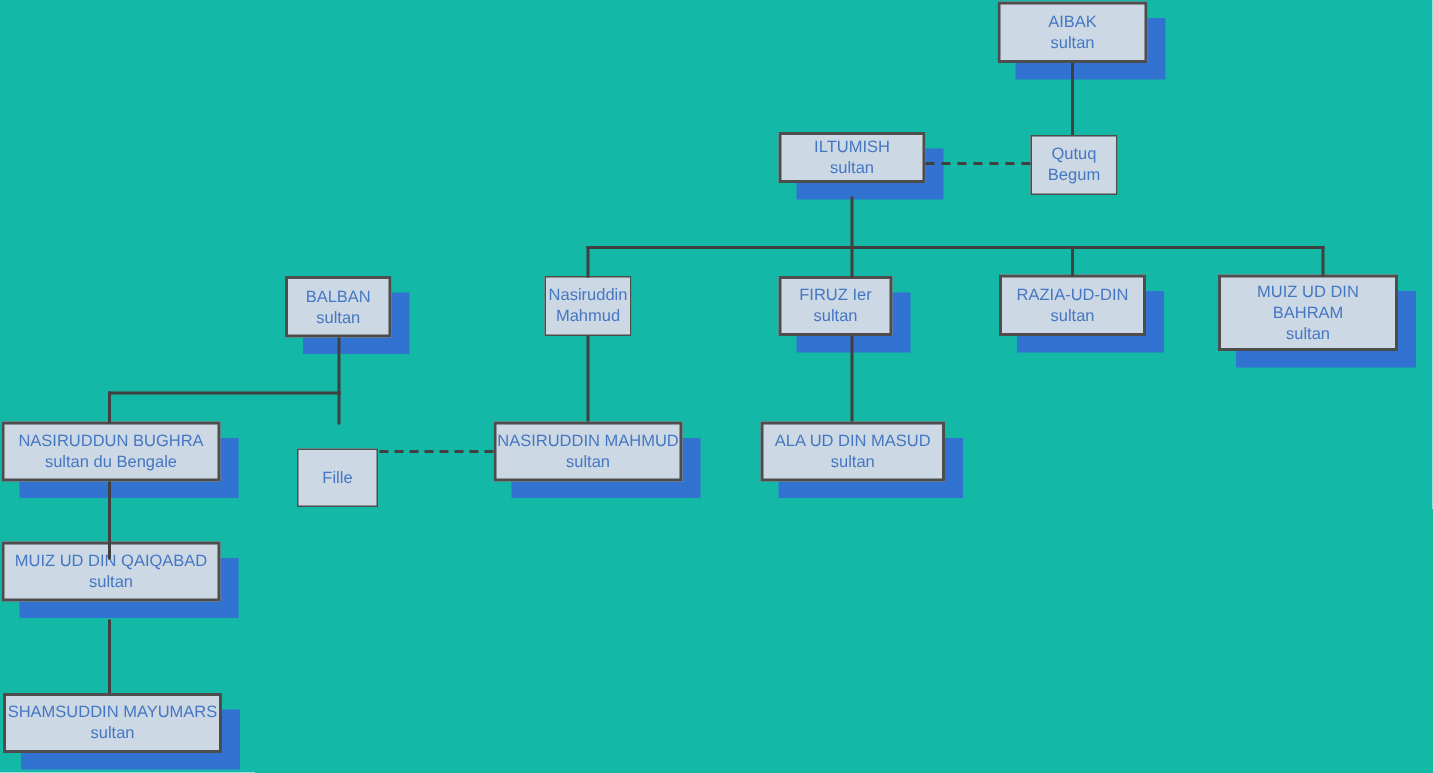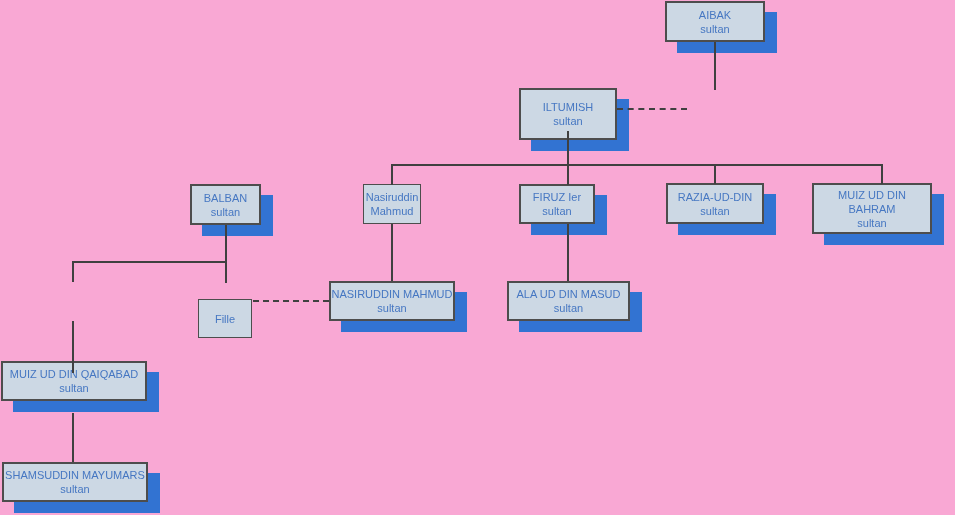--- a/index.html
+++ b/index.html
@@ -7,7 +7,7 @@
     position: relative;
     width: 955px;
     height: 515px;
-    background: #f9a8d4;
+    background: #14b8a6;
     font-family: "Liberation Sans", "DejaVu Sans", sans-serif;
     overflow: hidden;
   }

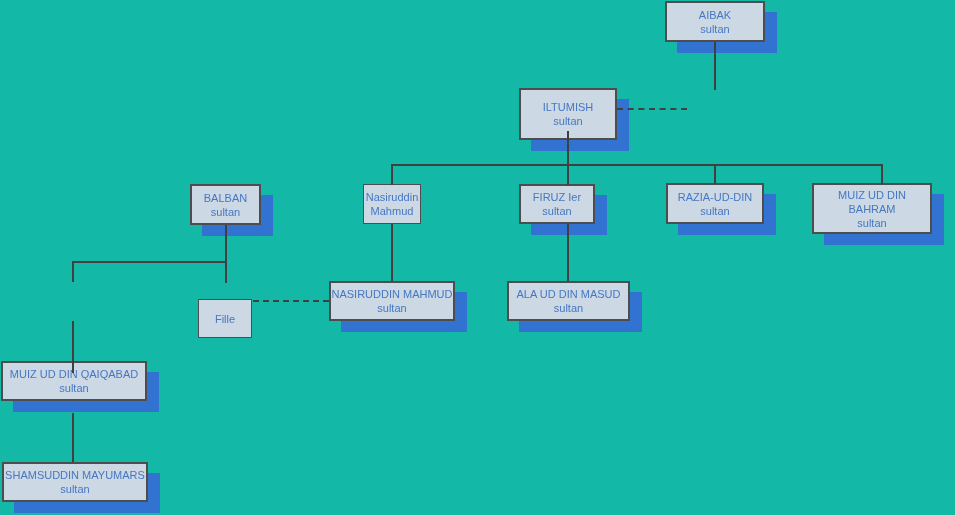--- a/index.html
+++ b/index.html
@@ -54,7 +54,7 @@
   </div>
 
 
-  <div class="node shadow" style="left:519px;top:88px;width:98px;height:52px">
+  <div class="node shadow" style="left:519px;top:88px;width:98px;height:34px">
     <div class="lbl">ILTUMISH</div>
     <div class="sub">sultan</div>
   </div>

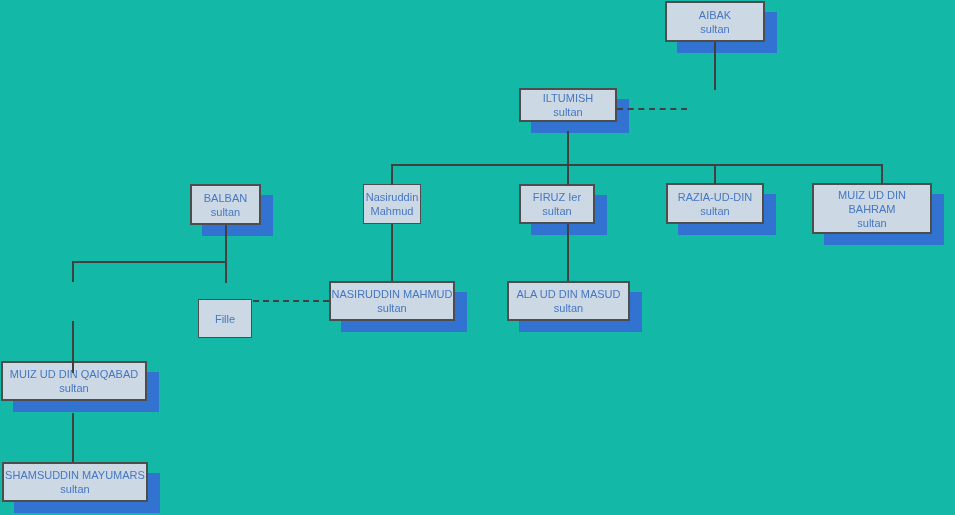--- a/index.html
+++ b/index.html
@@ -53,6 +53,9 @@
     <div class="sub">sultan</div>
   </div>
 
+  <div class="node plain" style="left:687px;top:90px;width:58px;height:40px">
+    <div class="lbl">Qutuq Begum</div>
+  </div>
 
   <div class="node shadow" style="left:519px;top:88px;width:98px;height:34px">
     <div class="lbl">ILTUMISH</div>

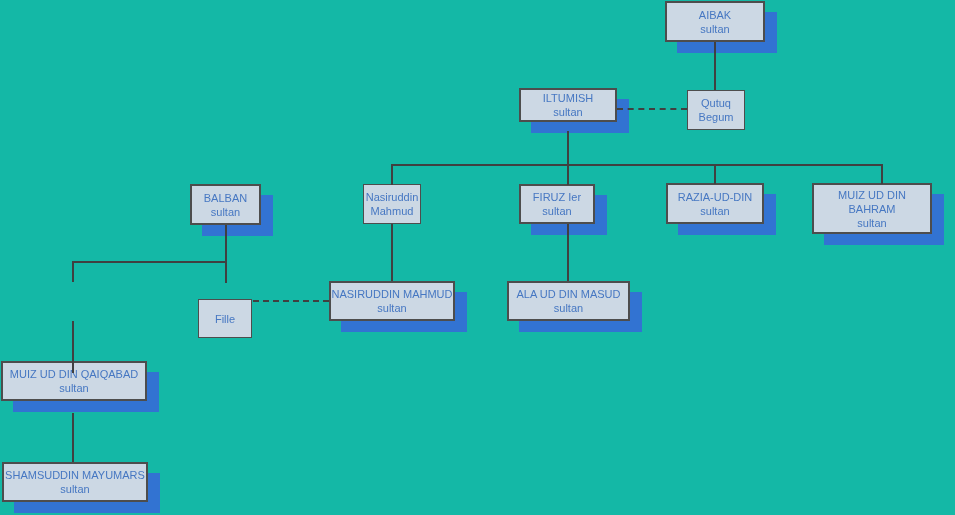--- a/index.html
+++ b/index.html
@@ -86,6 +86,10 @@
     <div class="sub">sultan</div>
   </div>
 
+  <div class="node shadow" style="left:1px;top:281px;width:146px;height:40px">
+    <div class="lbl">NASIRUDDUN BUGHRA</div>
+    <div class="sub">sultan du Bengale</div>
+  </div>
 
   <div class="node plain" style="left:198px;top:299px;width:54px;height:39px">
     <div class="lbl">Fille</div>

